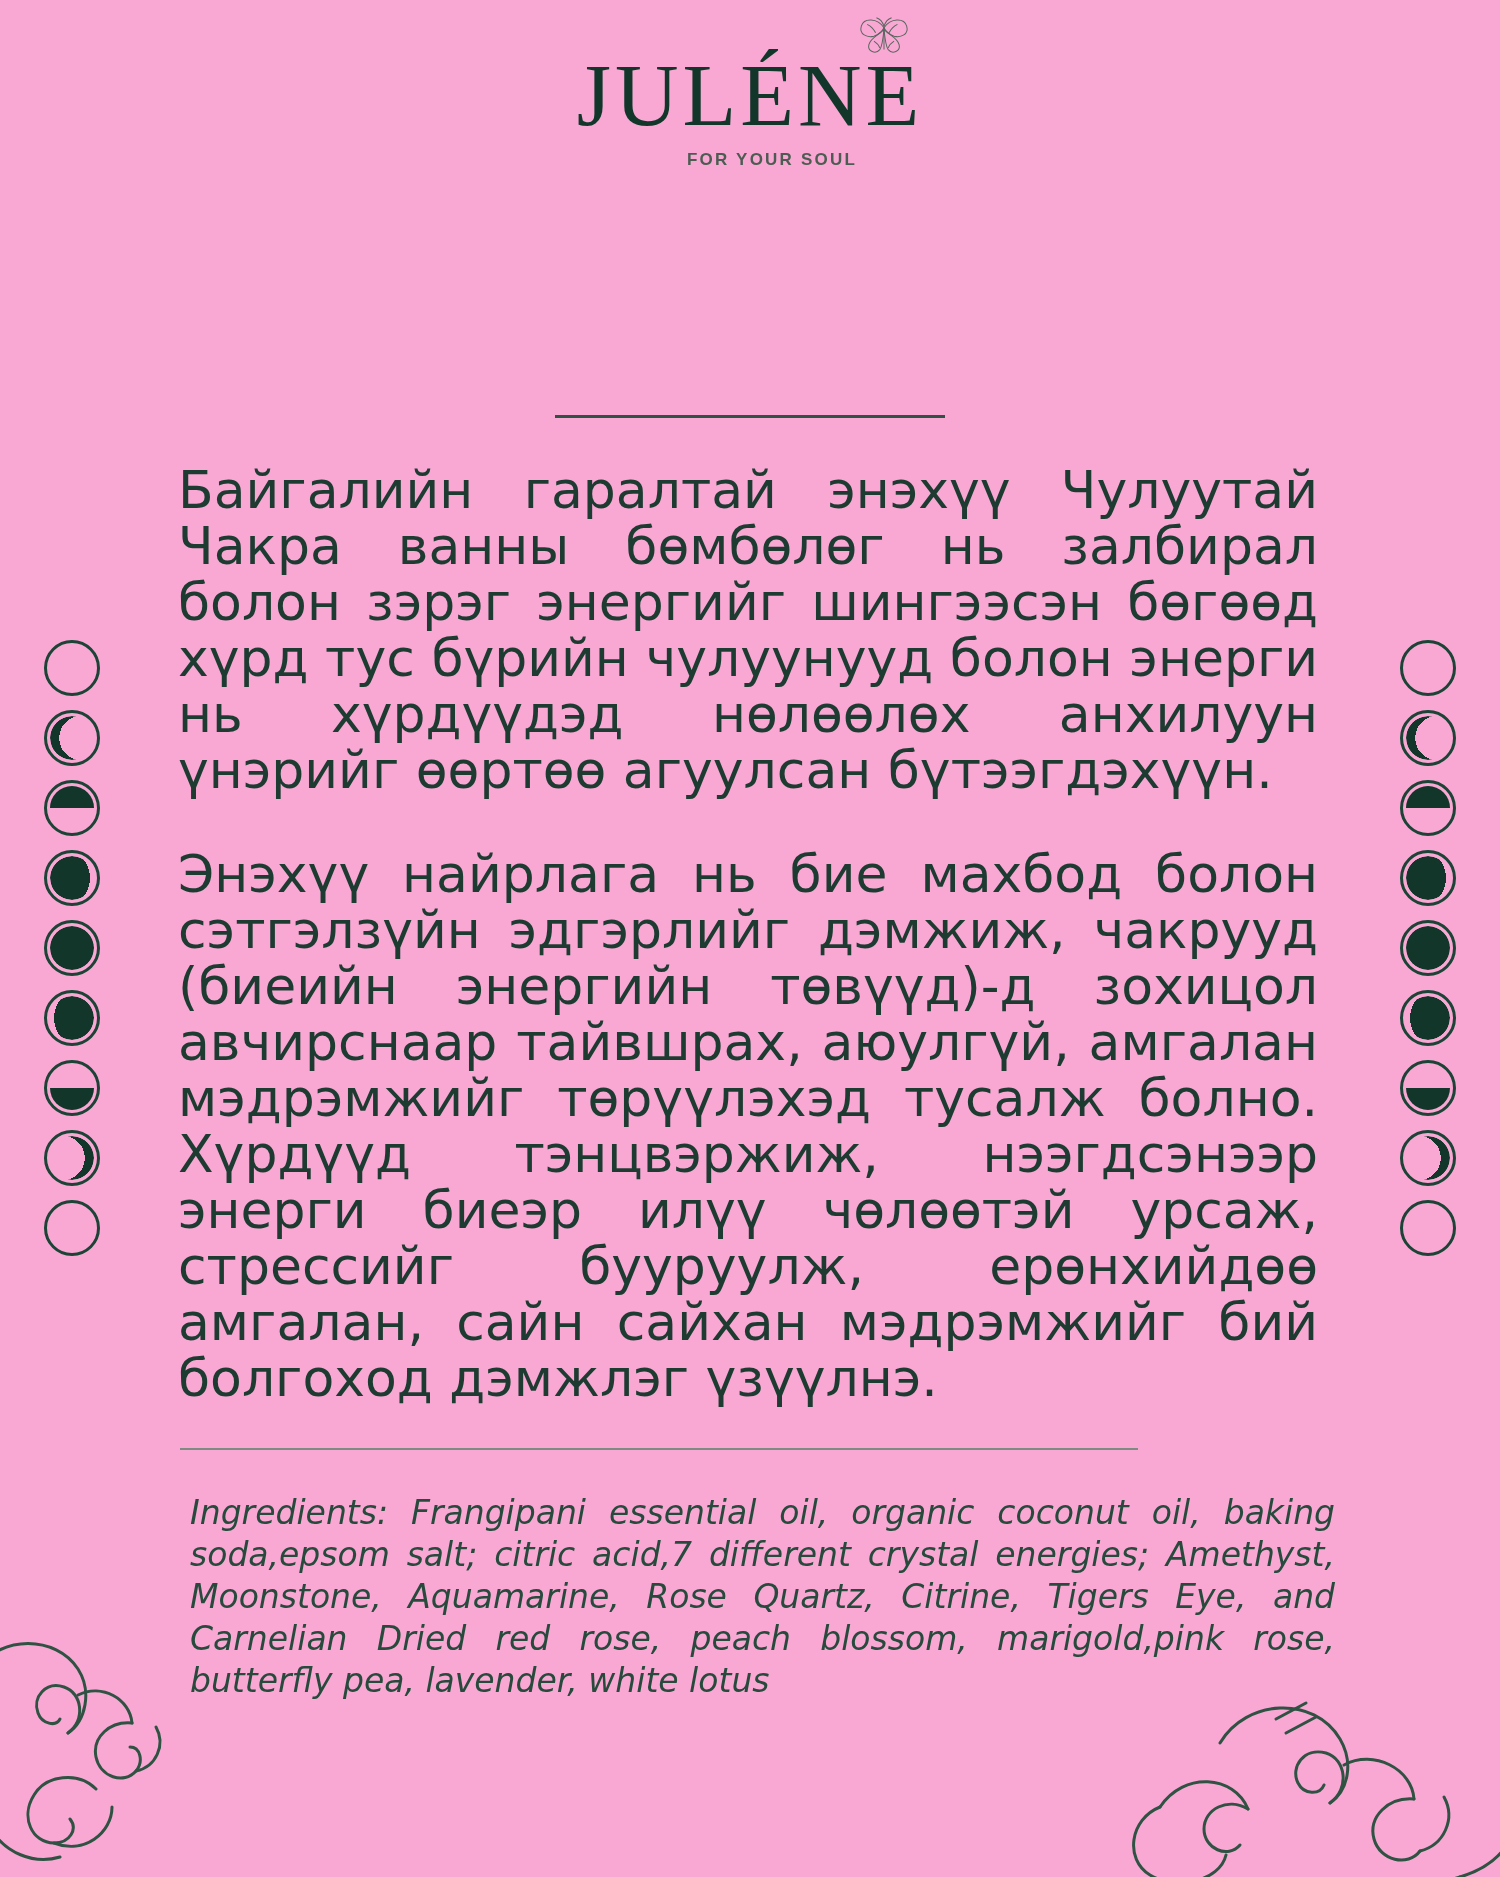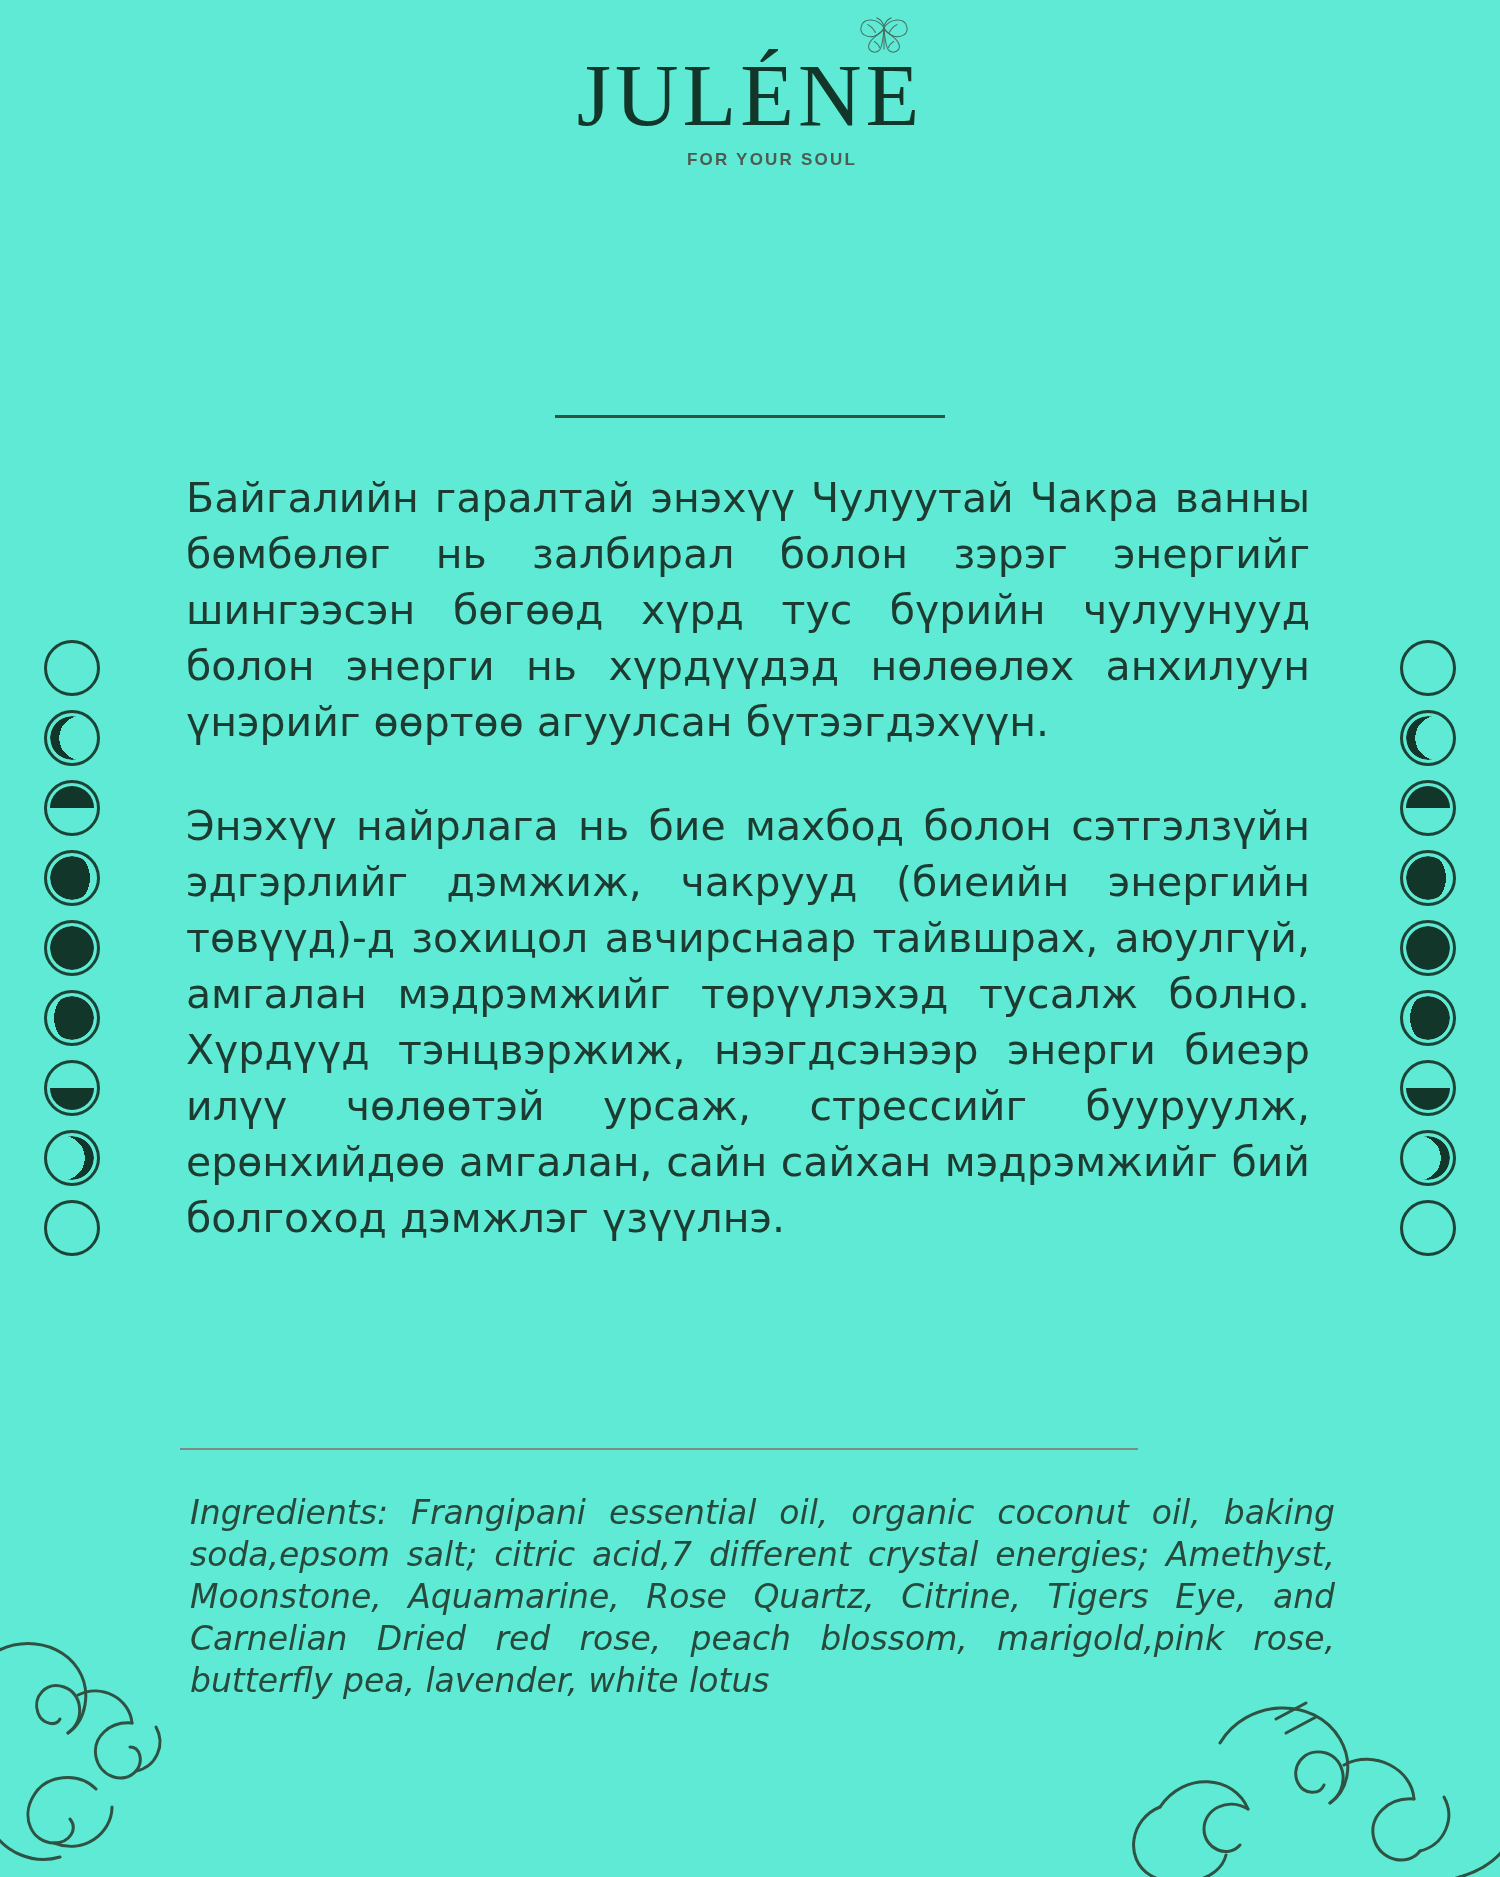--- a/index.html
+++ b/index.html
@@ -14,7 +14,7 @@
     position: relative;
     width: 1500px;
     height: 1877px;
-    background: #5eead4;
+    background: #f9a8d4;
     overflow: hidden;
   }
 

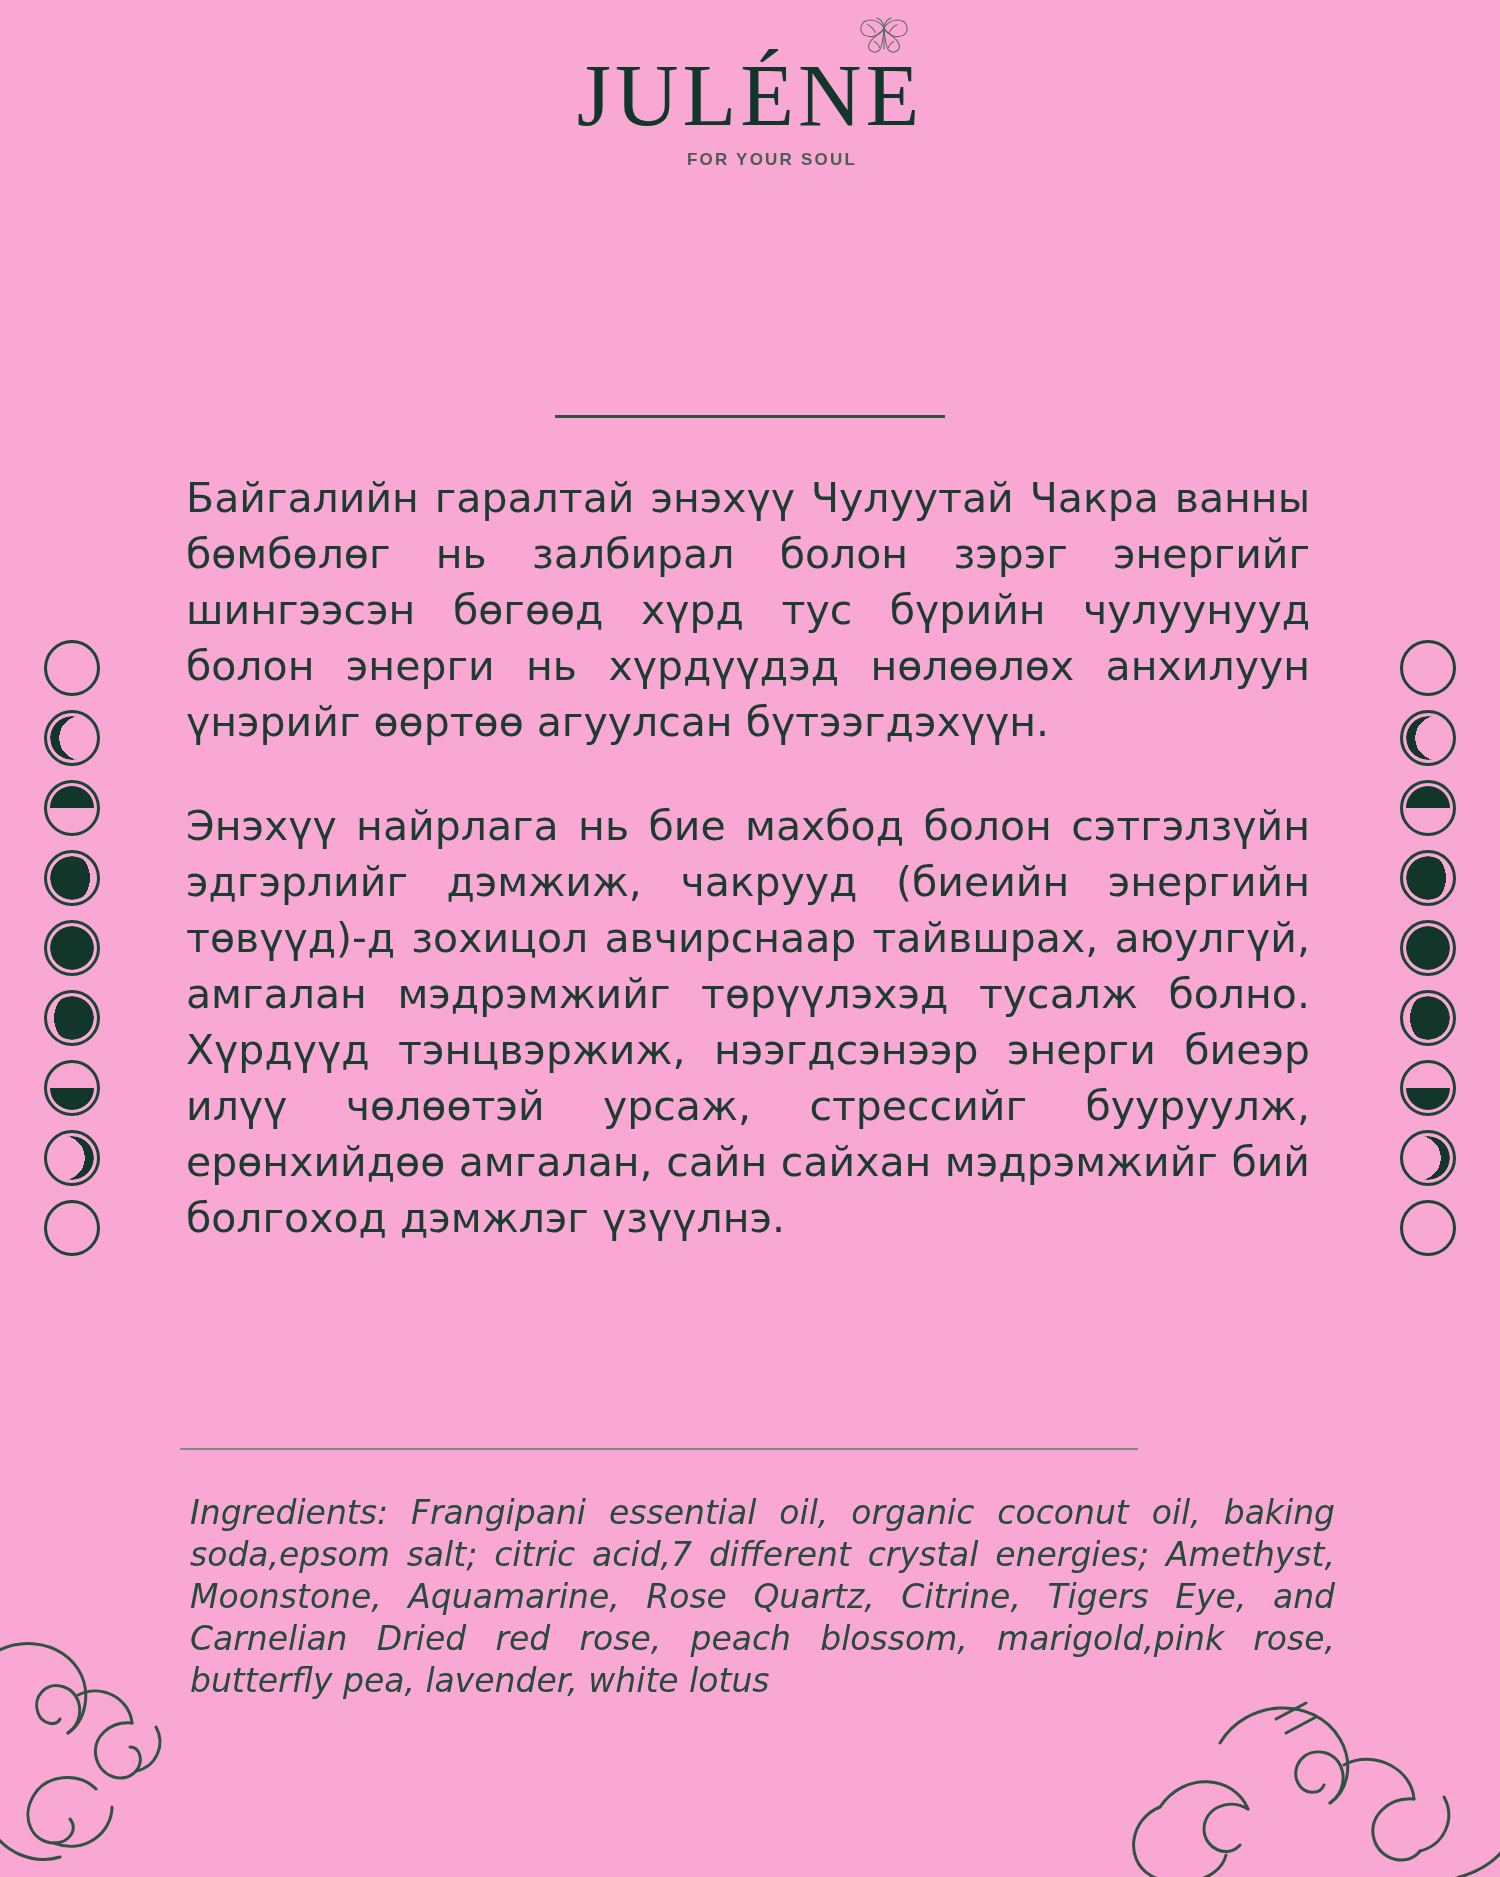--- a/index.html
+++ b/index.html
@@ -89,12 +89,12 @@
   }
   .para {
     font-family: "DejaVu Sans", sans-serif;
-    font-size: 41px;
+    font-size: 52px;
     line-height: 56px;
     color: #1d3b30;
     text-align: justify;
     text-justify: inter-word;
-    margin: 8px;
+    margin: 0;
   }
   .para + .para { margin-top: 48px; }
 

